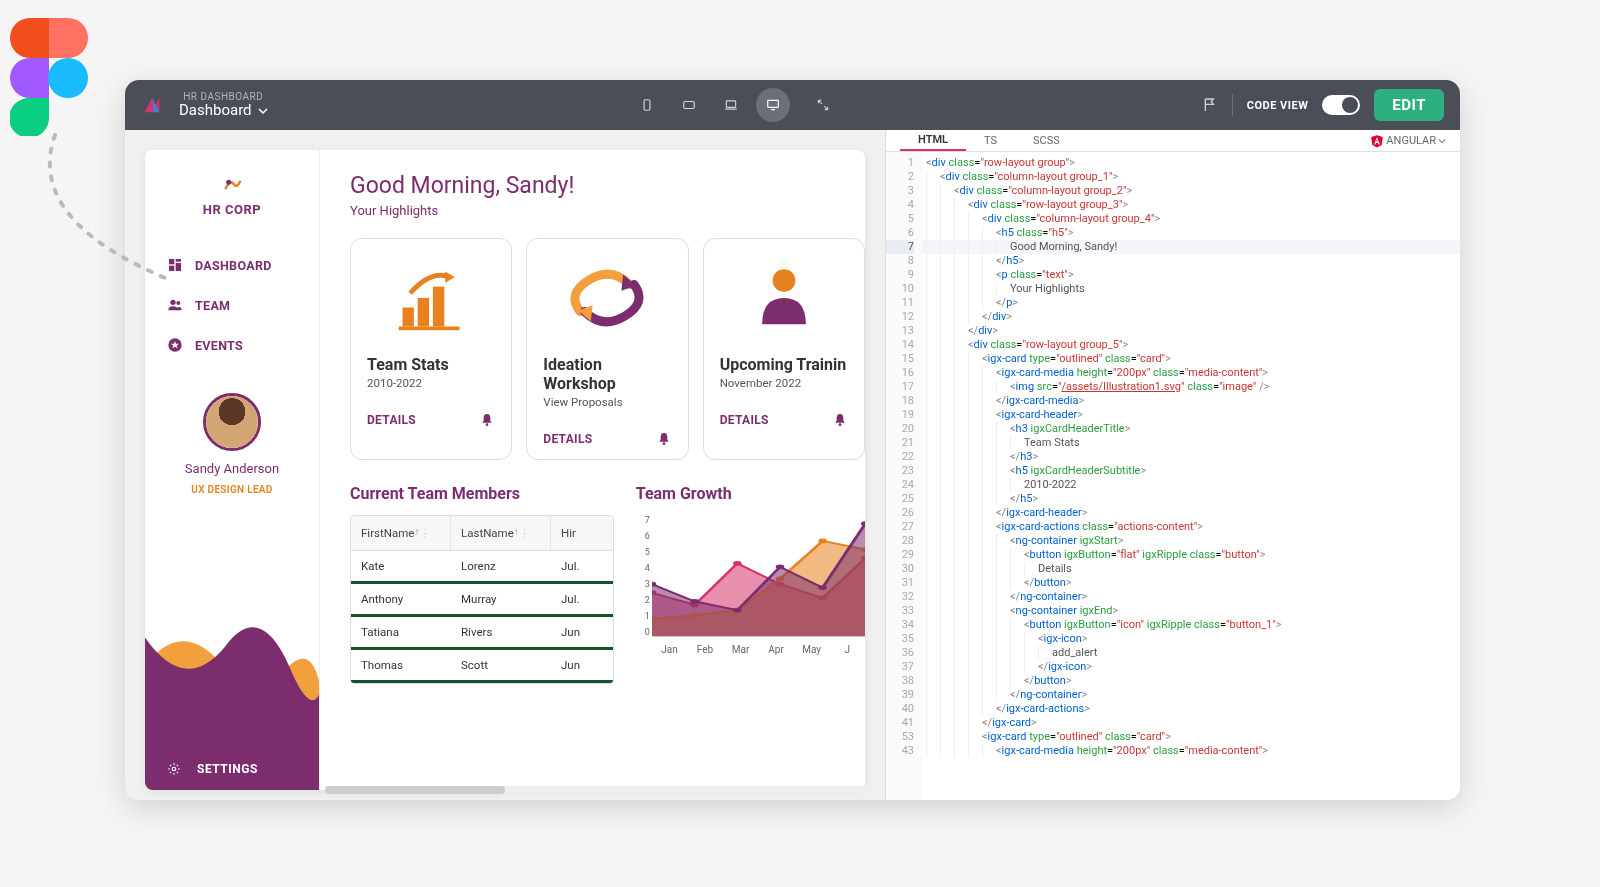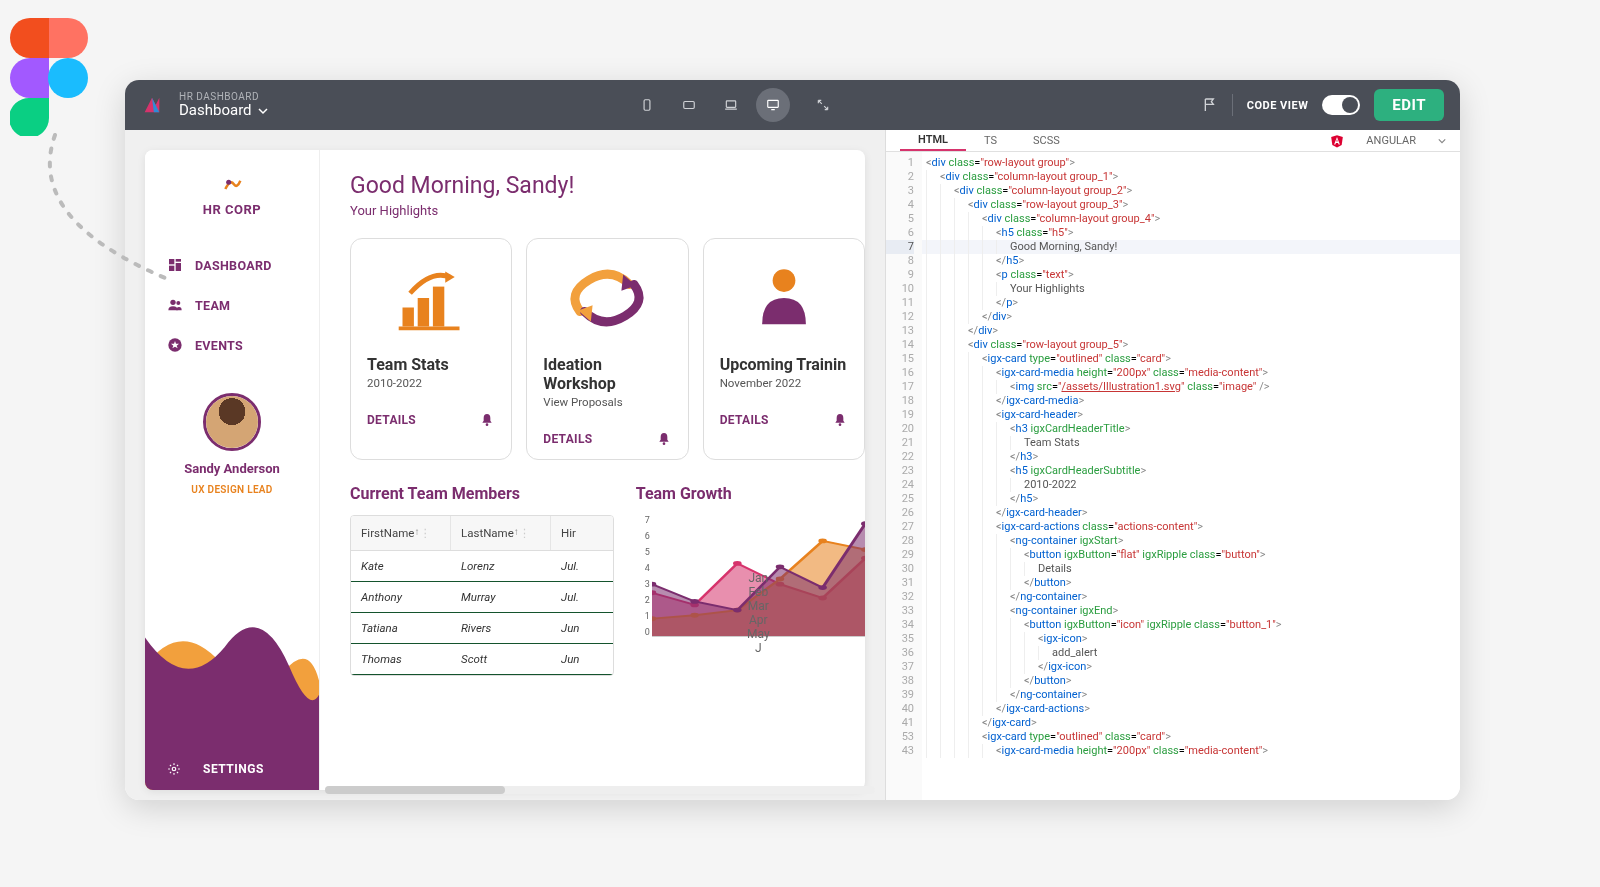--- a/index.html
+++ b/index.html
@@ -18,7 +18,7 @@
 .header-bar { background: #4a4e57; height: 50px; display: flex; align-items: center; padding: 0 16px; color: #fff; }
 .header-logo { width: 22px; height: 22px; margin-right: 16px; }
 .header-titles { display: flex; flex-direction: column; line-height: 1.1; }
-.header-breadcrumb { font-size: 10px; color: #b0b3b8; letter-spacing: 0.5px; }
+.header-breadcrumb { font-size: 10px; color: #b0b3b8; letter-spacing: 0.5px; text-align: center; }
 .header-main { font-size: 15px; color: #fff; display: flex; align-items: center; gap: 6px; }
 .header-center { flex: 1; display: flex; justify-content: center; gap: 8px; align-items: center; }
 .device-btn { width: 34px; height: 34px; border-radius: 50%; display: flex; align-items: center; justify-content: center; color: #d0d2d6; cursor: pointer; }

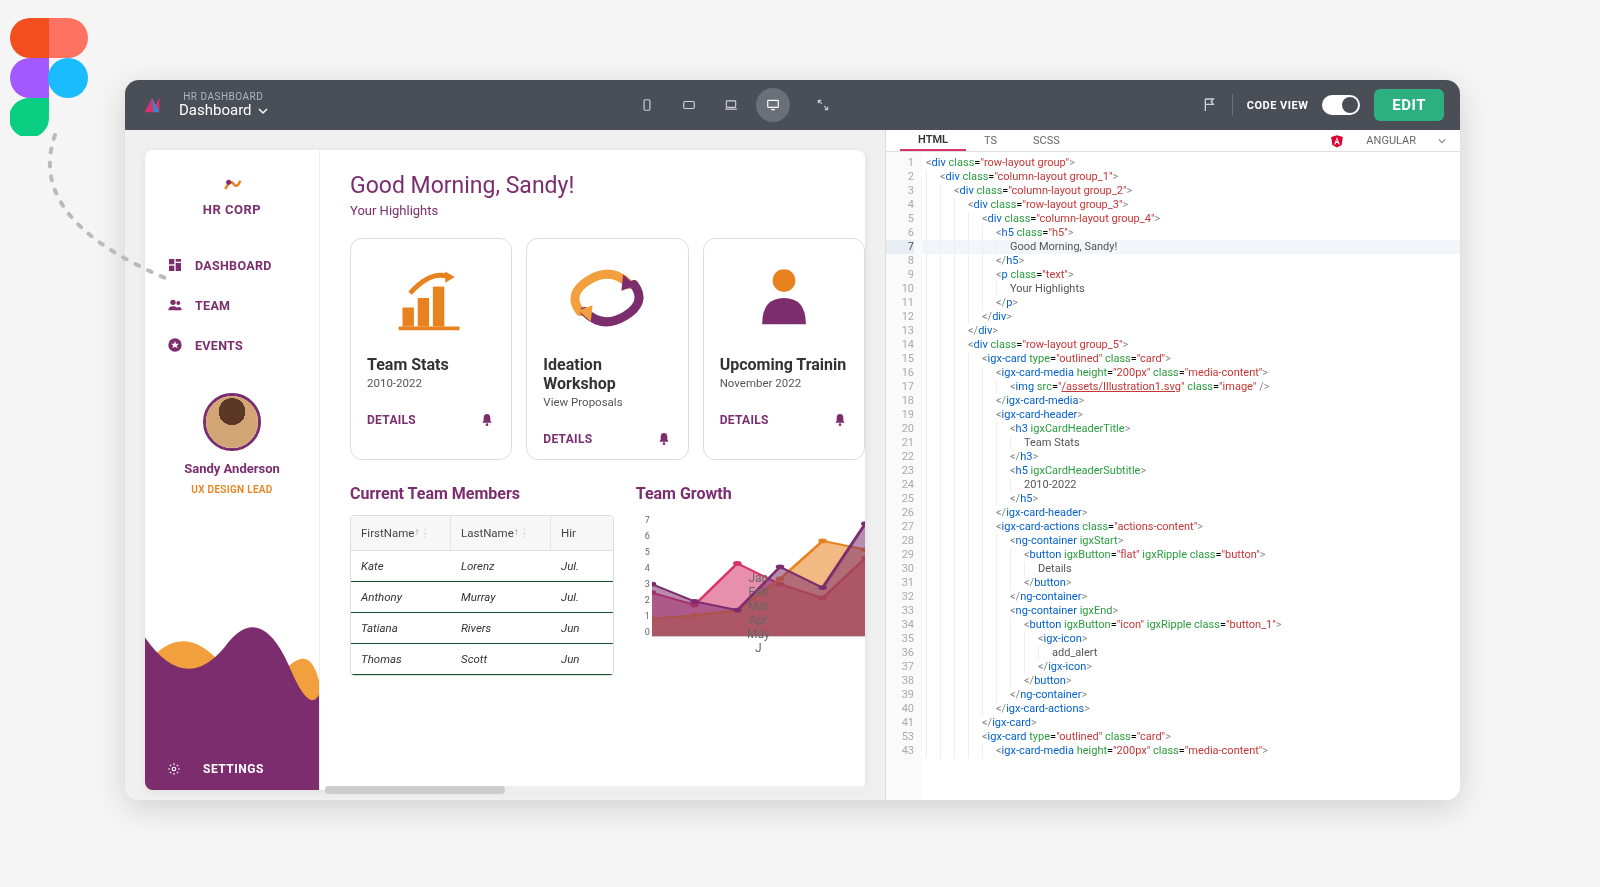--- a/index.html
+++ b/index.html
@@ -101,7 +101,7 @@
 .code-tab { padding: 0 18px; height: 100%; display: flex; align-items: center; cursor: pointer; }
 .code-tab.active { border-bottom: 2px solid #d6336c; color: #333; font-weight: 600; }
 .tabs-spacer { flex: 1; }
-.framework-sel { display: flex; align-items: center; gap: 22px; font-size: 11px; color: #666; cursor: pointer; }
+.framework-sel { display: flex; align-items: center; gap: 2px; font-size: 11px; color: #666; cursor: pointer; }
 .angular-badge { width: 14px; height: 14px; }
 .code-editor { flex: 1; display: flex; overflow: hidden; font-family: 'Menlo', 'Consolas', monospace; font-size: 11px; line-height: 14px; }
 .gutter { width: 36px; background: #fafafa; text-align: right; padding: 4px 8px 4px 0; color: #aaa; }

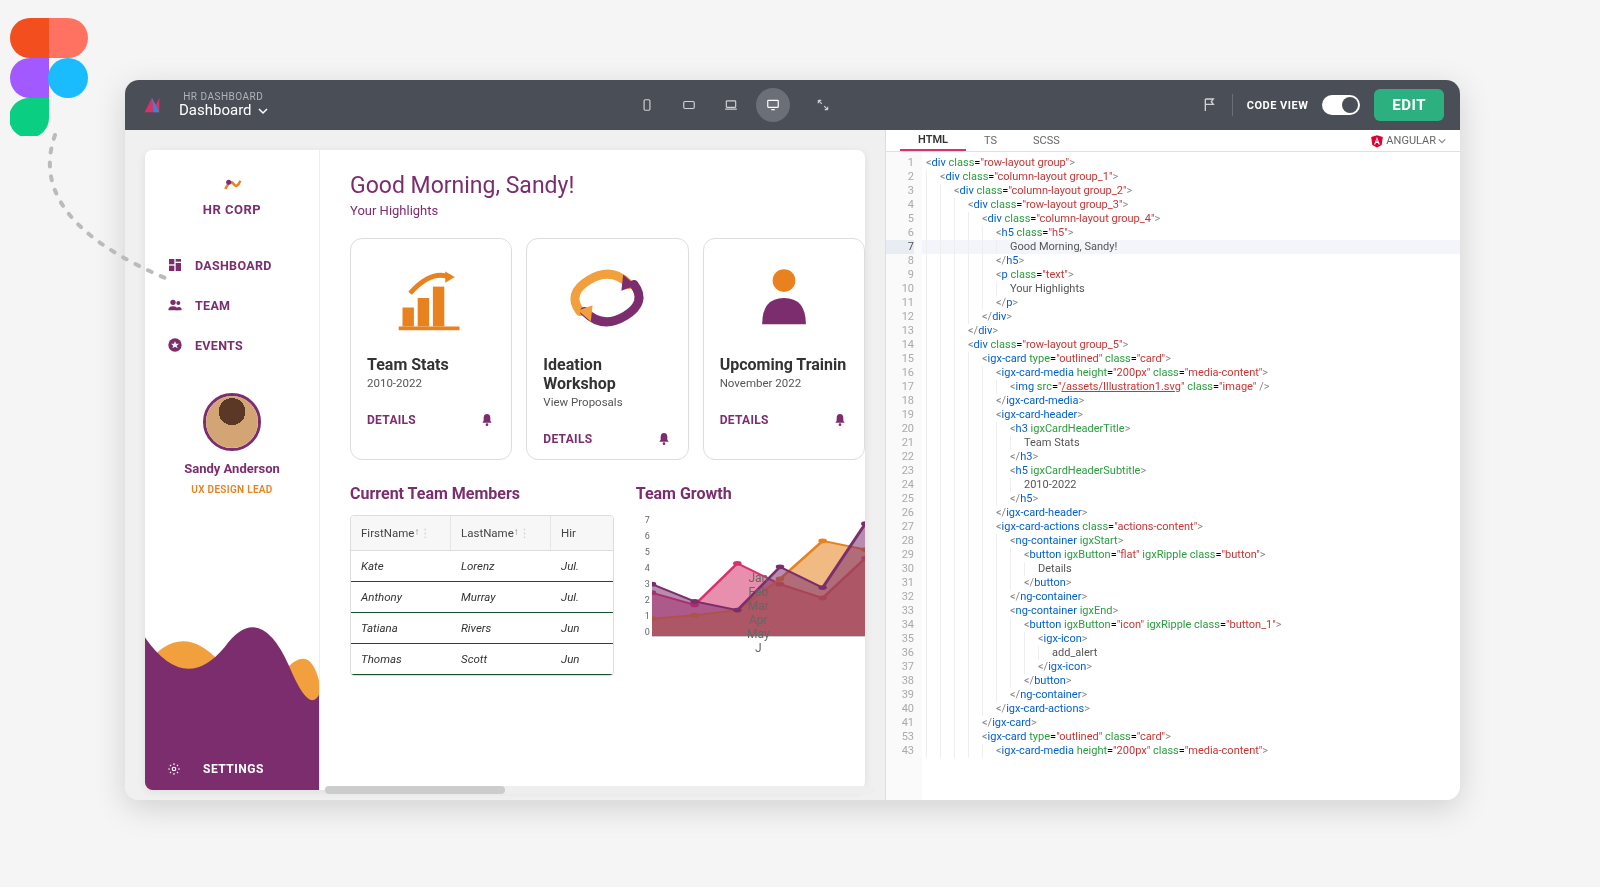--- a/index.html
+++ b/index.html
@@ -49,7 +49,7 @@
 .profile-block { margin-top: 28px; text-align: center; padding: 0 20px; }
 .avatar { width: 58px; height: 58px; border-radius: 50%; background: linear-gradient(135deg, #d4a574, #8b5a2b); margin: 0 auto 10px; border: 3px solid #7b2d6e; overflow: hidden; }
 .avatar-inner { width: 100%; height: 100%; background: radial-gradient(circle at 50% 30%, #5a3825 0%, #5a3825 30%, #d4a574 30%, #d4a574 100%); }
-.profile-name { font-size: 13px; font-weight: 700; color: #7b2d6e; }
+.profile-name { font-size: 13px; font-weight: 400; color: #7b2d6e; }
 .profile-role { font-size: 10px; color: #e8821e; font-weight: 600; letter-spacing: 0.3px; margin-top: 8px; }
 .wave-bg { position: absolute; bottom: 0; left: 0; width: 100%; height: 200px; }
 .settings-link { position: absolute; bottom: 14px; left: 22px; color: #fff; font-size: 12px; font-weight: 700; letter-spacing: 0.5px; display: flex; align-items: center; gap: 22px; cursor: pointer; z-index: 10; }

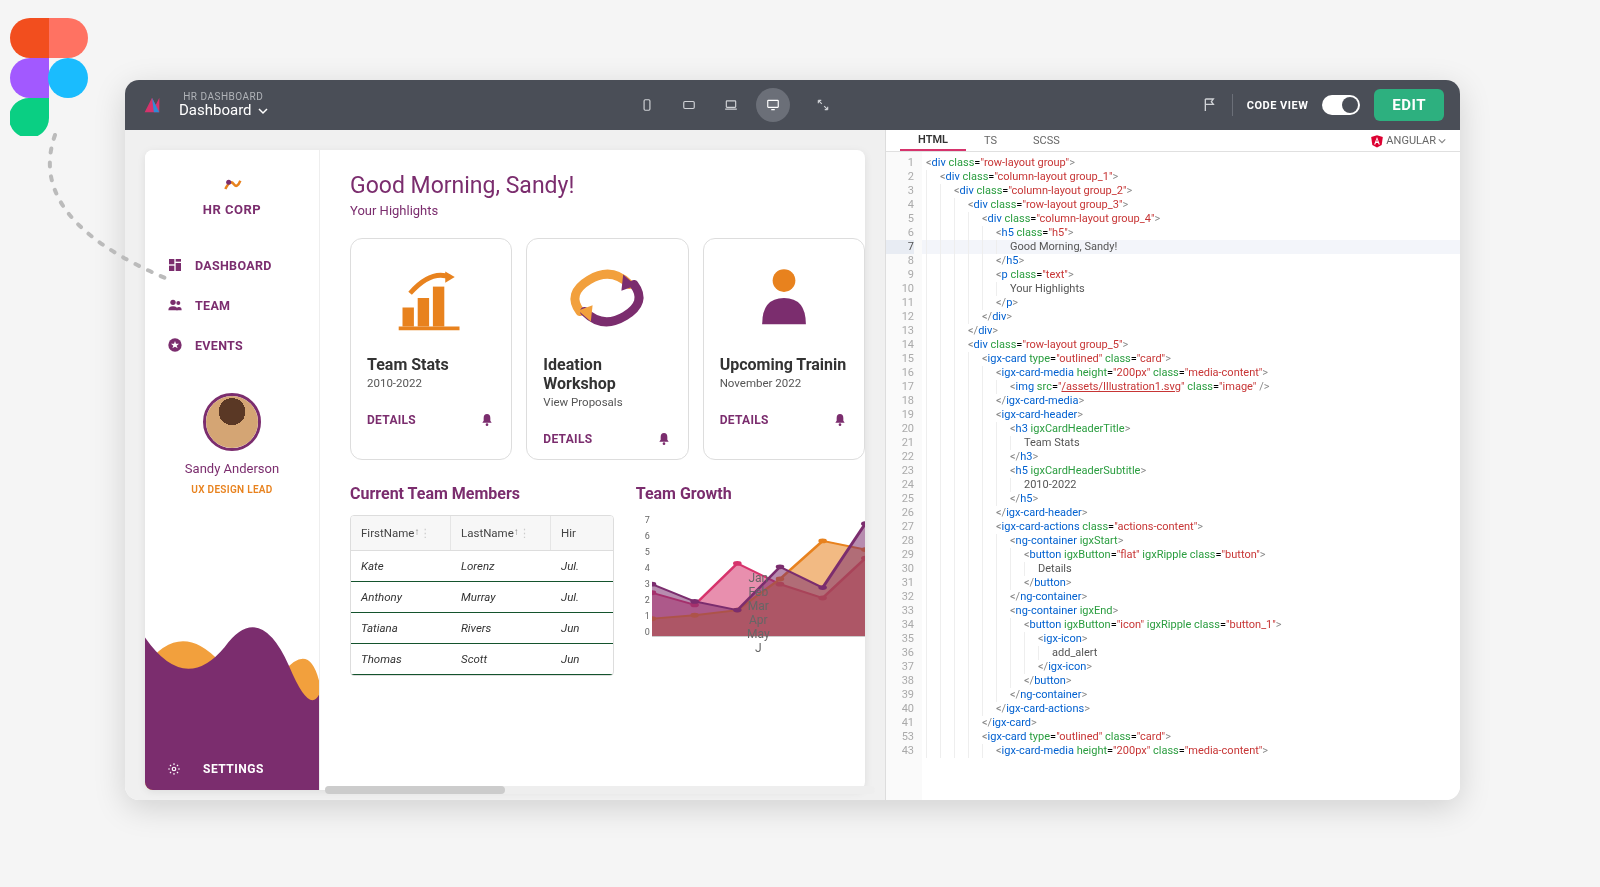--- a/index.html
+++ b/index.html
@@ -77,7 +77,7 @@
 .th-1 { width: 100px; }
 .th-2 { width: 100px; }
 .th-3 { flex: 1; }
-.table-body .tr { display: flex; border-bottom: 1px solid #14532d; font-style: italic; }
+.table-body .tr { display: flex; border-bottom: 3px solid #14532d; }
 .td { padding: 8px 10px; color: #333; }
 .td-1 { width: 100px; }
 .td-2 { width: 100px; }

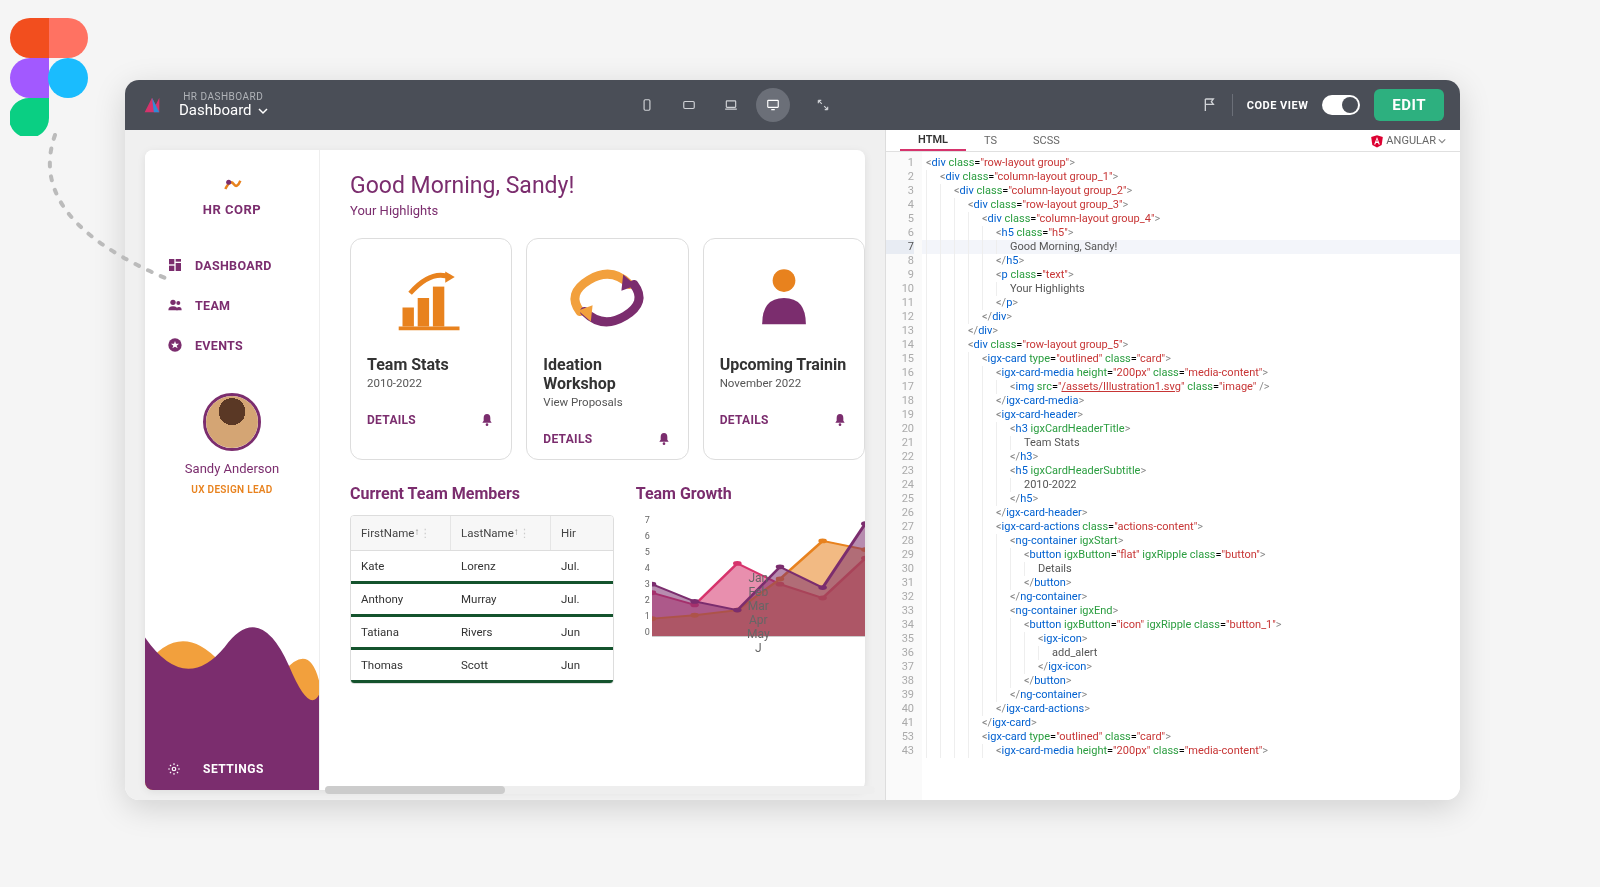--- a/index.html
+++ b/index.html
@@ -88,7 +88,7 @@
 .chart-box { height: 140px; position: relative; padding-left: 16px; padding-bottom: 18px; }
 .chart-y { position: absolute; left: 0; top: 0; bottom: 18px; width: 14px; display: flex; flex-direction: column; justify-content: space-between; font-size: 9px; color: #666; text-align: right; }
 .chart-area { position: absolute; left: 16px; right: 0; top: 0; bottom: 18px; border-bottom: 1px solid #ccc; }
-.chart-x { position: absolute; left: 16px; right: 0; bottom: 0; display: flex; font-size: 12px; color: #666; flex-direction: column; }
+.chart-x { position: absolute; left: 16px; right: 0; bottom: 0; display: flex; font-size: 10px; color: #666; }
 .chart-x span { flex: 1; text-align: center; }
 
 

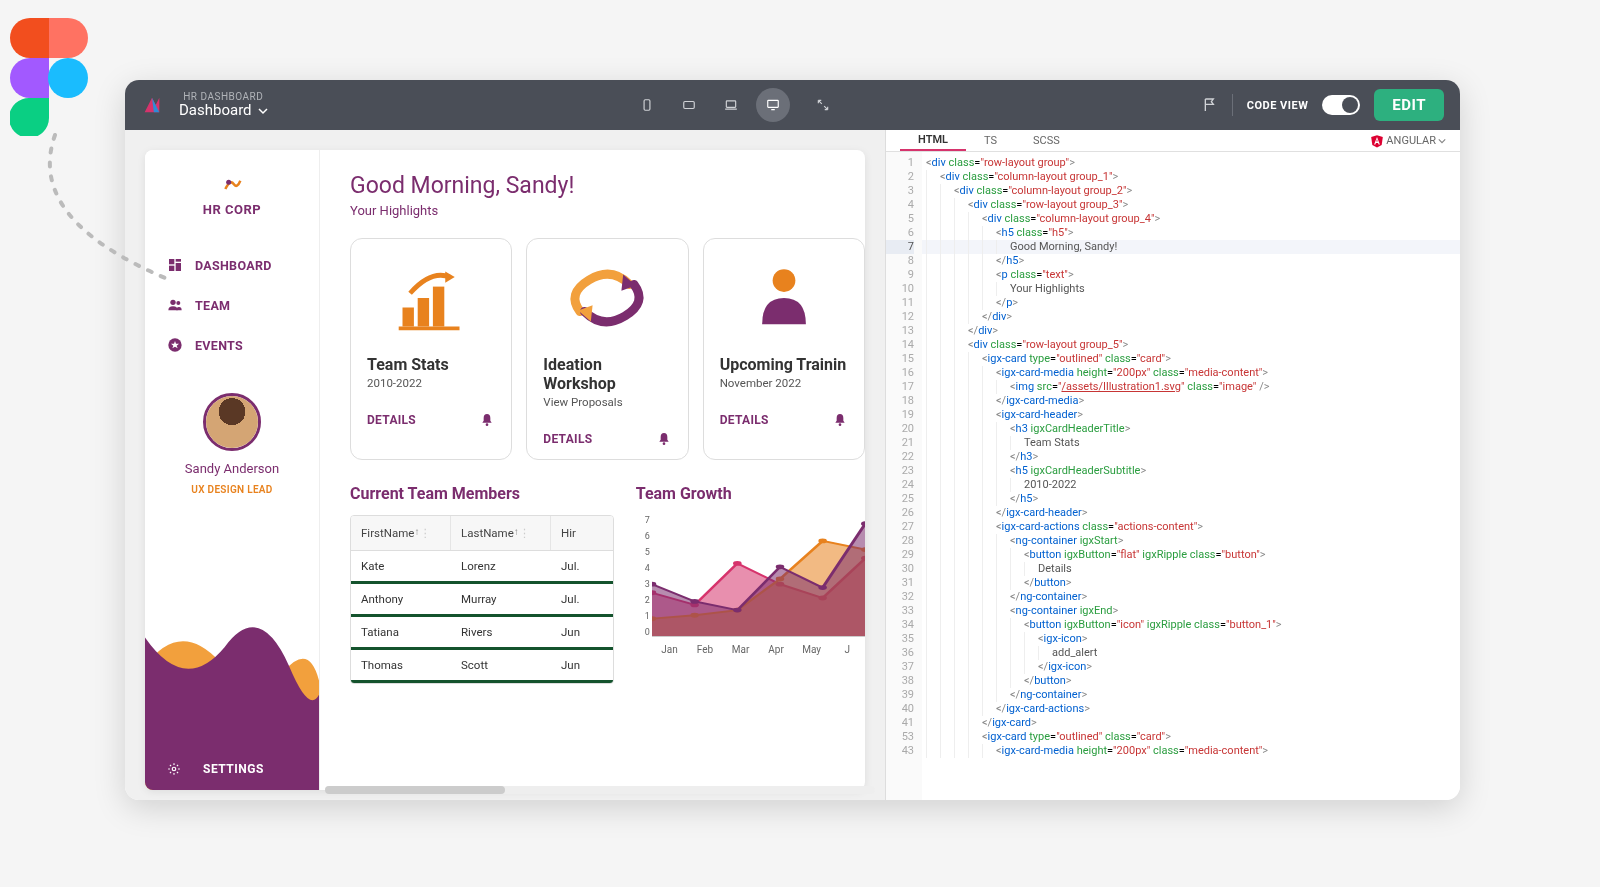--- a/index.html
+++ b/index.html
@@ -52,7 +52,7 @@
 .profile-name { font-size: 13px; font-weight: 400; color: #7b2d6e; }
 .profile-role { font-size: 10px; color: #e8821e; font-weight: 600; letter-spacing: 0.3px; margin-top: 8px; }
 .wave-bg { position: absolute; bottom: 0; left: 0; width: 100%; height: 200px; }
-.settings-link { position: absolute; bottom: 14px; left: 22px; color: #fff; font-size: 12px; font-weight: 700; letter-spacing: 0.5px; display: flex; align-items: center; gap: 22px; cursor: pointer; z-index: 10; }
+.settings-link { position: absolute; bottom: 14px; left: 22px; color: #fff; font-size: 12px; font-weight: 700; letter-spacing: 0.5px; display: flex; align-items: center; gap: 16px; cursor: pointer; z-index: 10; }
 
 
 .dash-main { flex: 1; padding: 22px 0 22px 30px; overflow: hidden; }

